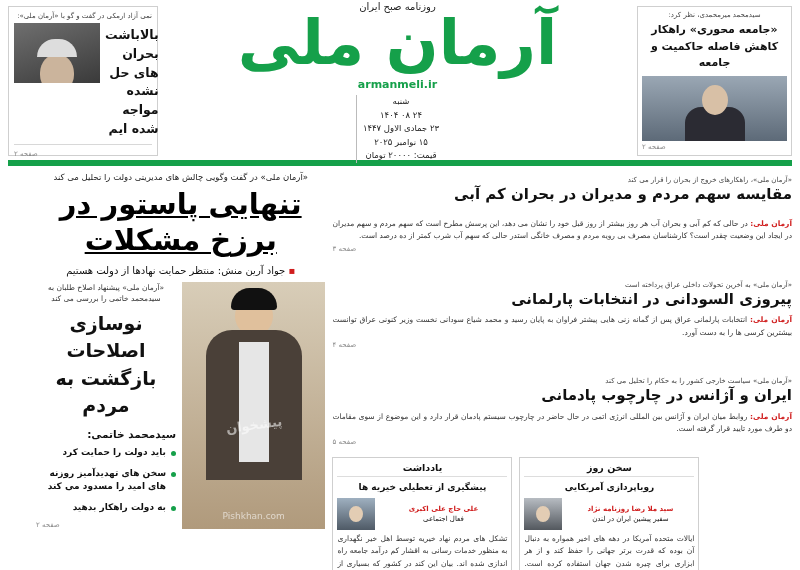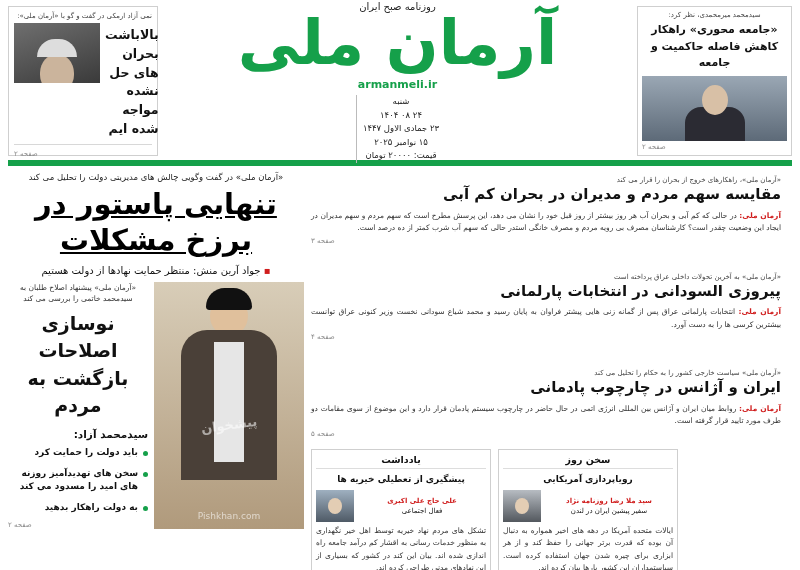--- a/index.html
+++ b/index.html
@@ -44,7 +44,7 @@
 
   
   .content{display:flex;flex-direction:row-reverse;gap:7px;margin-top:6px;height:395px;}
-  .col-right{width:296px;display:flex;flex-direction:column;}
+  .col-right{width:296px;display:flex;flex-direction:column;margin-left:28px;}
   .col-mid{width:180px;display:flex;flex-direction:column;gap:5px;}
 
   

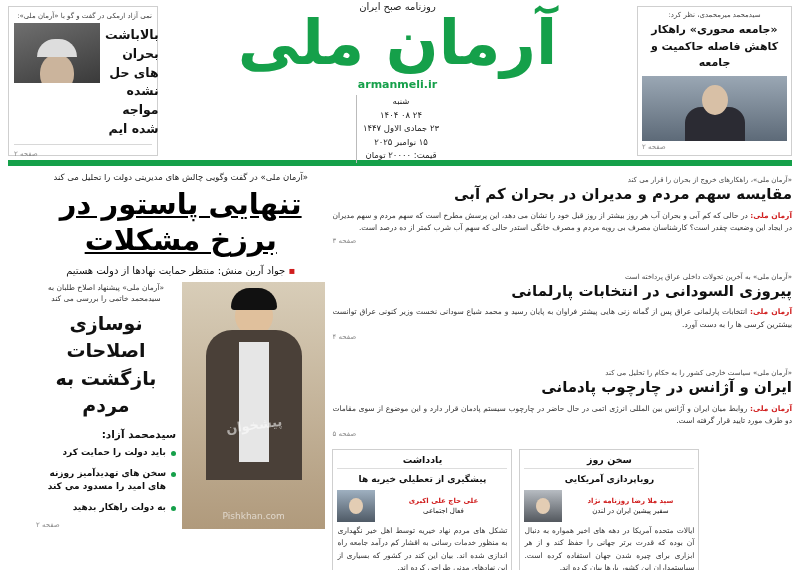--- a/index.html
+++ b/index.html
@@ -196,7 +196,7 @@
       <div class="sec">
         <div class="sec-kicker">«آرمان ملی»، راهکارهای خروج از بحران را قرار می کند</div>
         <div class="sec-head big">مقایسه سهم مردم و مدیران در بحران کم آبی</div>
-        <div class="body-text" style="margin-top:4px;">
+        <div class="body-text" style="margin-top:12px;">
           <span class="lead-red">آرمان ملی:</span>
           <span>در حالی که کم آبی و بحران آب هر روز بیشتر از روز قبل خود را نشان می دهد، این پرسش مطرح است که سهم مردم و سهم مدیران در ایجاد این وضعیت چقدر است؟ کارشناسان مصرف بی رویه مردم و مصرف خانگی استدر حالی که سهم آب شرب کمتر از ده درصد است.</span>
         </div>

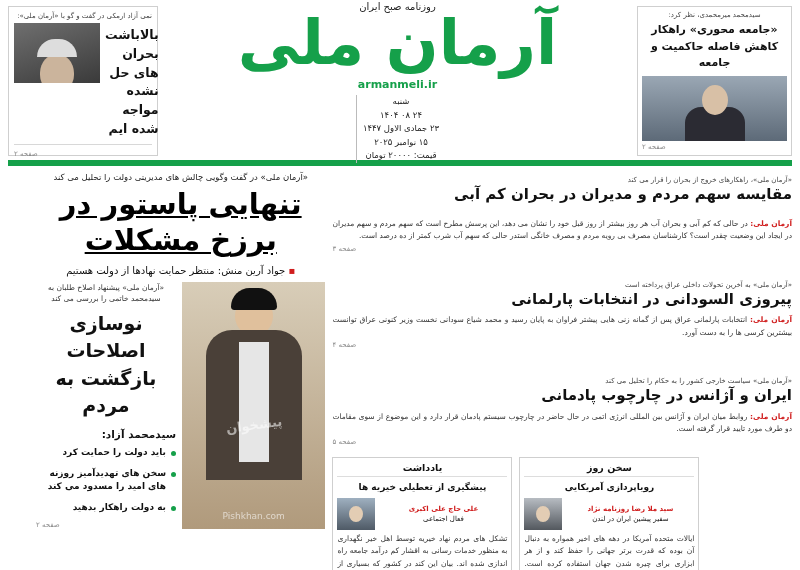--- a/index.html
+++ b/index.html
@@ -172,7 +172,7 @@
           <div class="feature-kicker">«آرمان ملی» پیشنهاد اصلاح طلبان به سیدمحمد خاتمی را بررسی می کند</div>
           <div class="feature-head">نوسازی اصلاحات</div>
           <div class="feature-head" style="margin-top:2px;">بازگشت به مردم</div>
-          <div class="feature-name">سیدمحمد آزاد:</div>
+          <div class="feature-name">سیدمحمد خاتمی:</div>
           <ul class="bullets">
             <li>باید دولت را حمایت کرد</li>
             <li>سخن های تهدیدآمیز روزنه های امید را مسدود می کند</li>

